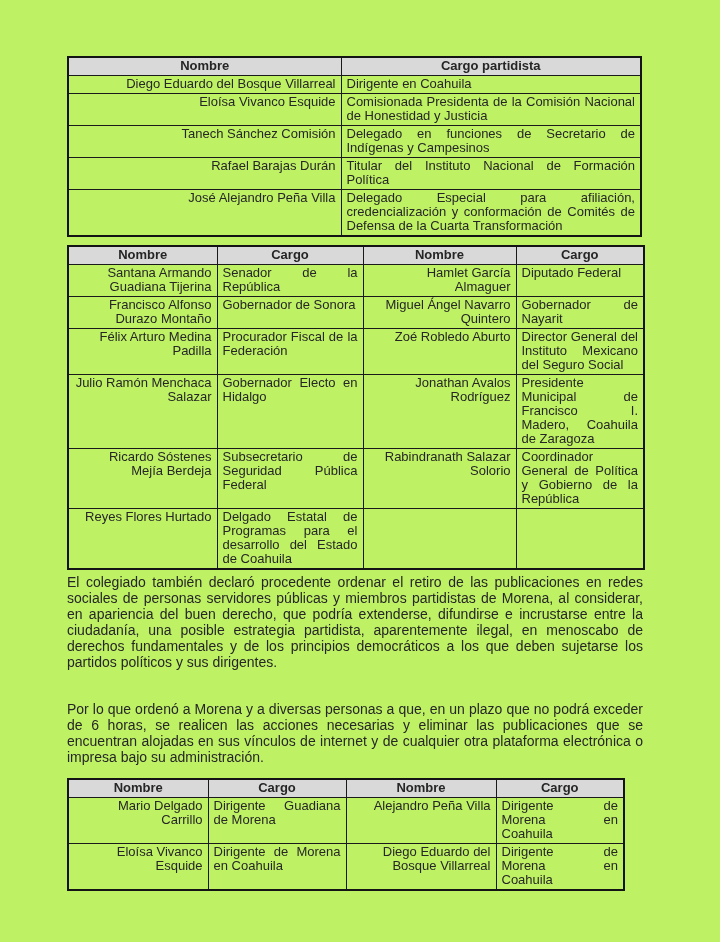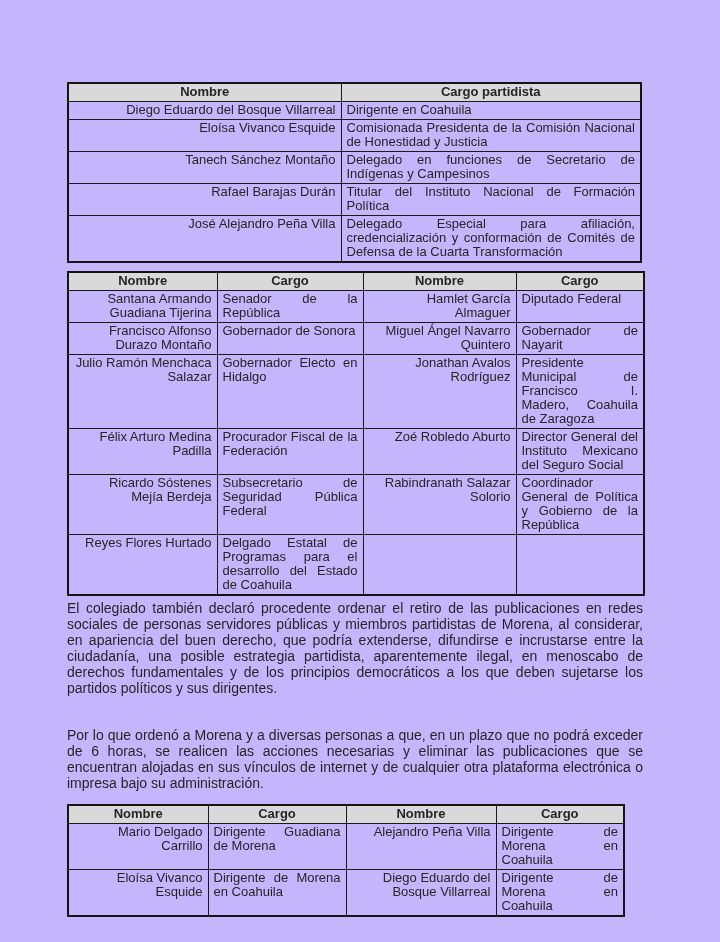--- a/index.html
+++ b/index.html
@@ -6,9 +6,9 @@
   .page{
     position:relative;
     width:720px;height:942px;
-    background:#c4b5fd;
+    background:#bef264;
     box-sizing:border-box;
-    padding:82px 0 0 67px;
+    padding:56px 0 0 67px;
     font-family:"Liberation Sans","DejaVu Sans",sans-serif;
     color:#262626;
     overflow:hidden;

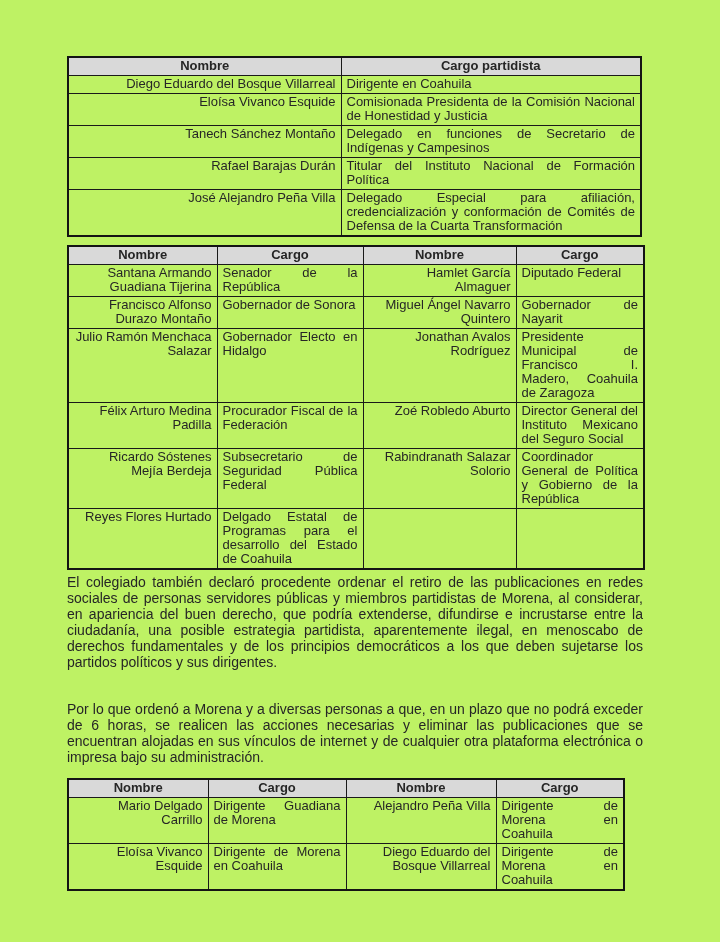--- a/index.html
+++ b/index.html
@@ -77,7 +77,7 @@
       <td class="cargo">Comisionada Presidenta de la Comisión Nacional de Honestidad y Justicia</td>
     </tr>
     <tr>
-      <td class="nombre">Tanech Sánchez Montaño</td>
+      <td class="nombre">Tanech Sánchez Comisión</td>
       <td class="cargo">Delegado en funciones de Secretario de Indígenas y Campesinos</td>
     </tr>
     <tr>

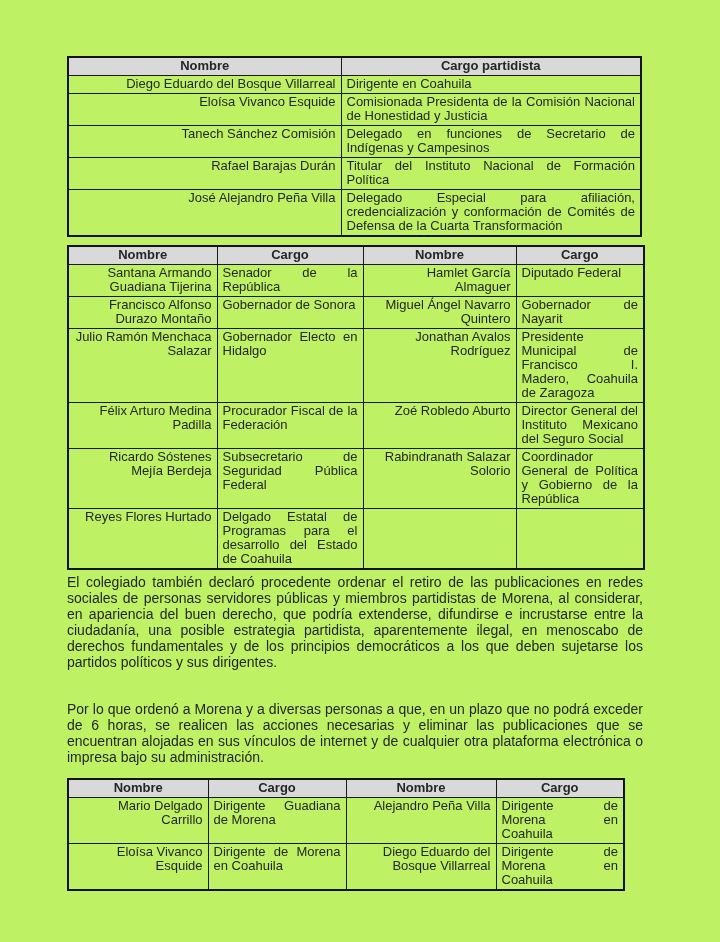--- a/index.html
+++ b/index.html
@@ -119,16 +119,16 @@
       <td class="cargo">Gobernador de Nayarit</td>
     </tr>
     <tr>
+      <td class="nombre">Félix Arturo Medina Padilla</td>
+      <td class="cargo">Procurador Fiscal de la Federación</td>
+      <td class="nombre">Zoé Robledo Aburto</td>
+      <td class="cargo">Director General del Instituto Mexicano del Seguro Social</td>
+    </tr>
+    <tr>
       <td class="nombre">Julio Ramón Menchaca Salazar</td>
       <td class="cargo">Gobernador Electo en Hidalgo</td>
       <td class="nombre">Jonathan Avalos Rodríguez</td>
       <td class="cargo">Presidente Municipal de Francisco I. Madero, Coahuila de Zaragoza</td>
-    </tr>
-    <tr>
-      <td class="nombre">Félix Arturo Medina Padilla</td>
-      <td class="cargo">Procurador Fiscal de la Federación</td>
-      <td class="nombre">Zoé Robledo Aburto</td>
-      <td class="cargo">Director General del Instituto Mexicano del Seguro Social</td>
     </tr>
     <tr>
       <td class="nombre">Ricardo Sóstenes Mejía Berdeja</td>

